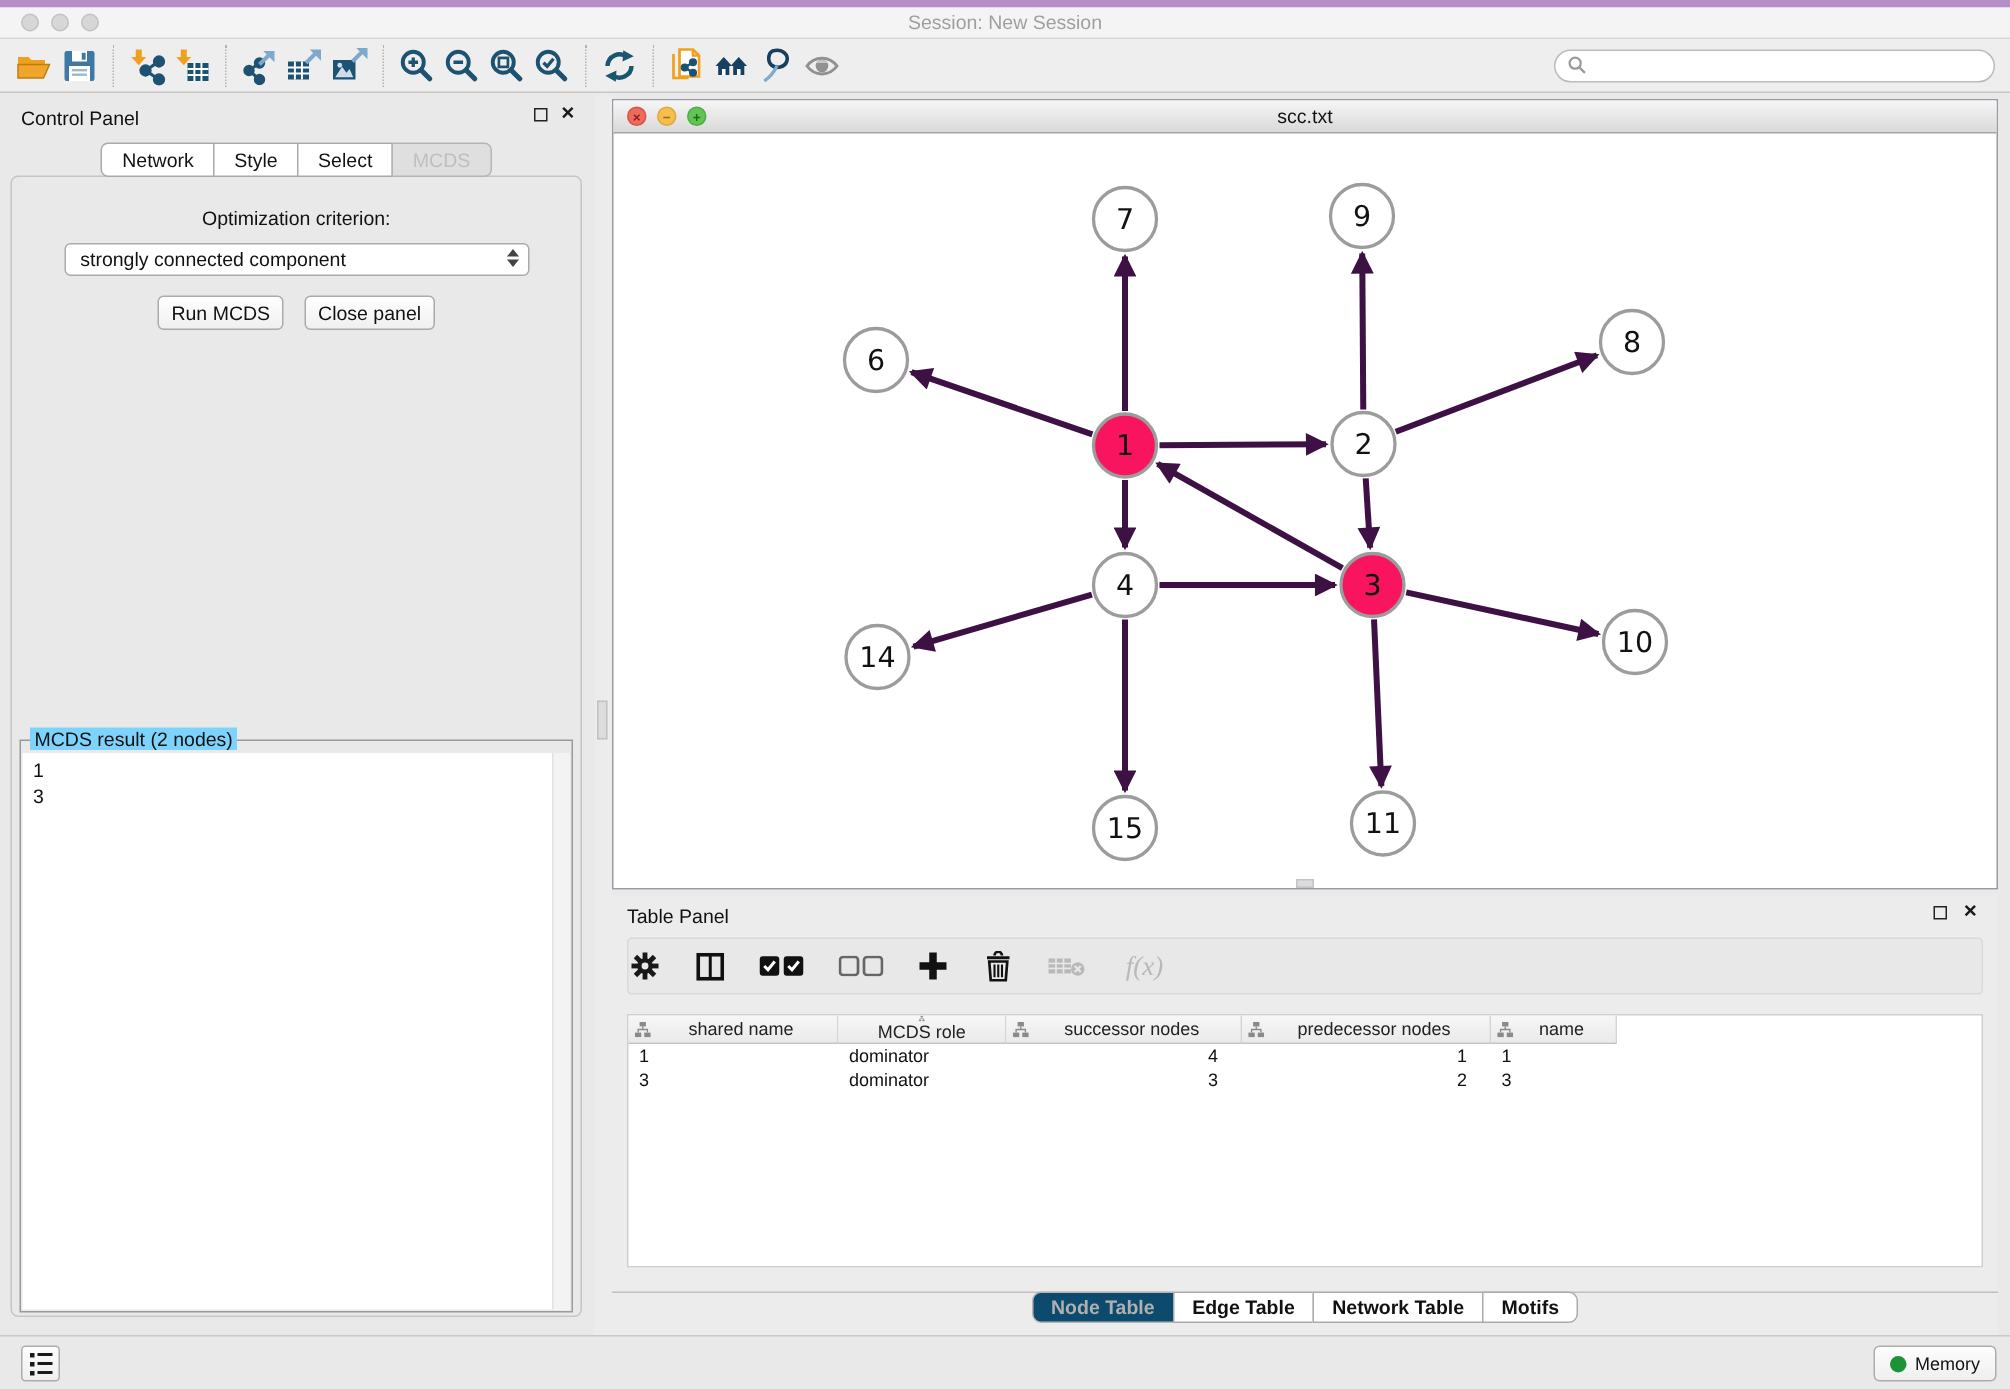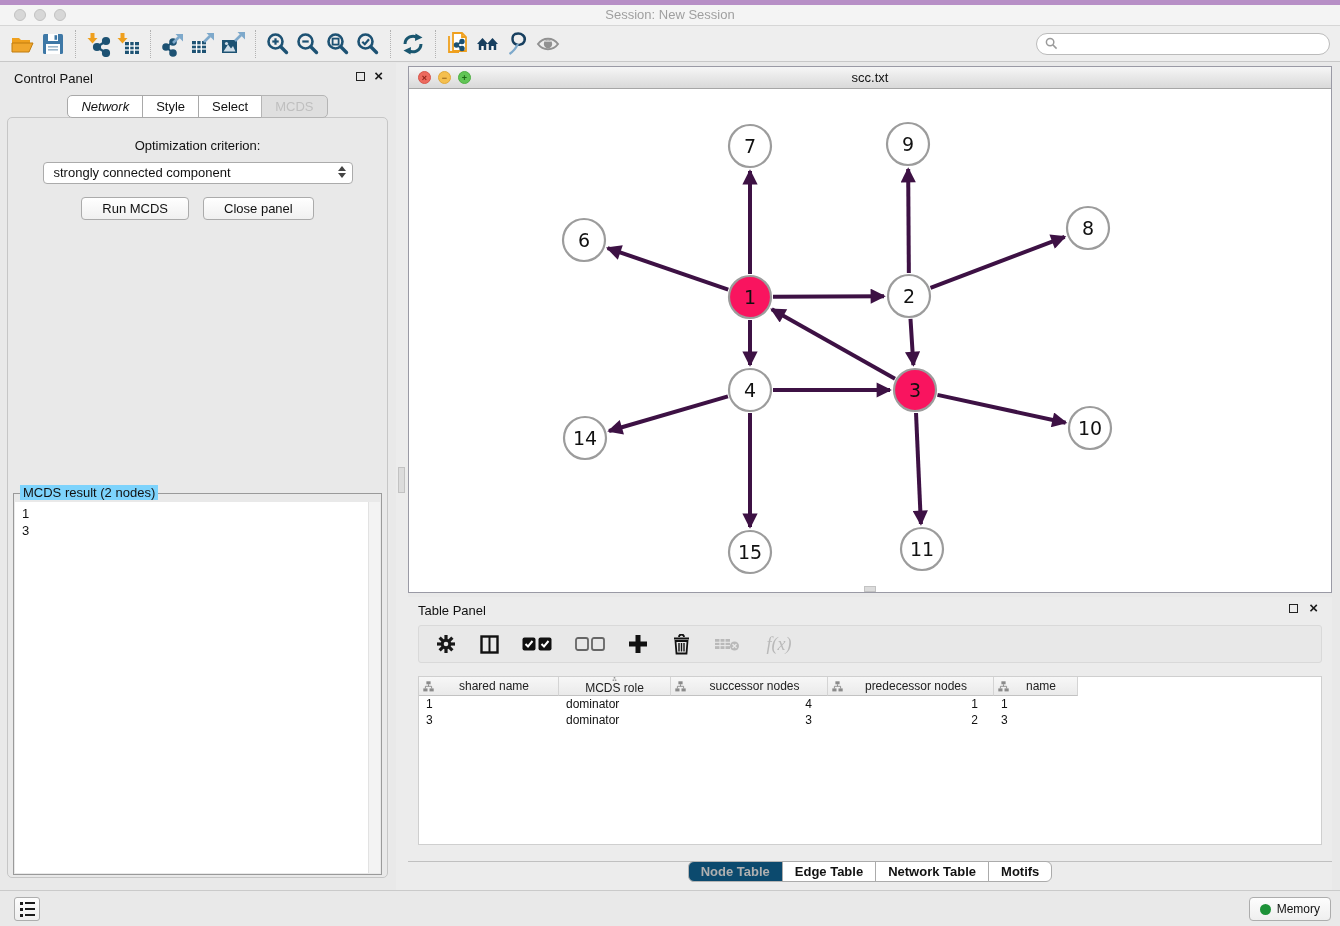--- a/index.html
+++ b/index.html
@@ -39,7 +39,7 @@
   .cp-tabs { position:relative; z-index:2; display:flex; justify-content:center; margin-top:4px; }
   .tab { font-size:13px; color:#111; background:#fff; border:1px solid #a9a9a9;
     padding:3px 13px; margin-left:-1px; }
-  .tab:first-child { border-radius:5px 0 0 5px; margin-left:0;font-style:italic; }
+  .tab:first-child { border-radius:5px 0 0 5px; margin-left:0; }
   .tab:last-child { border-radius:0 5px 5px 0; }
   .tab.disabled-selected { background:#dfdfdf; color:#bfbfbf; border-color:#b5b5b5; }
 

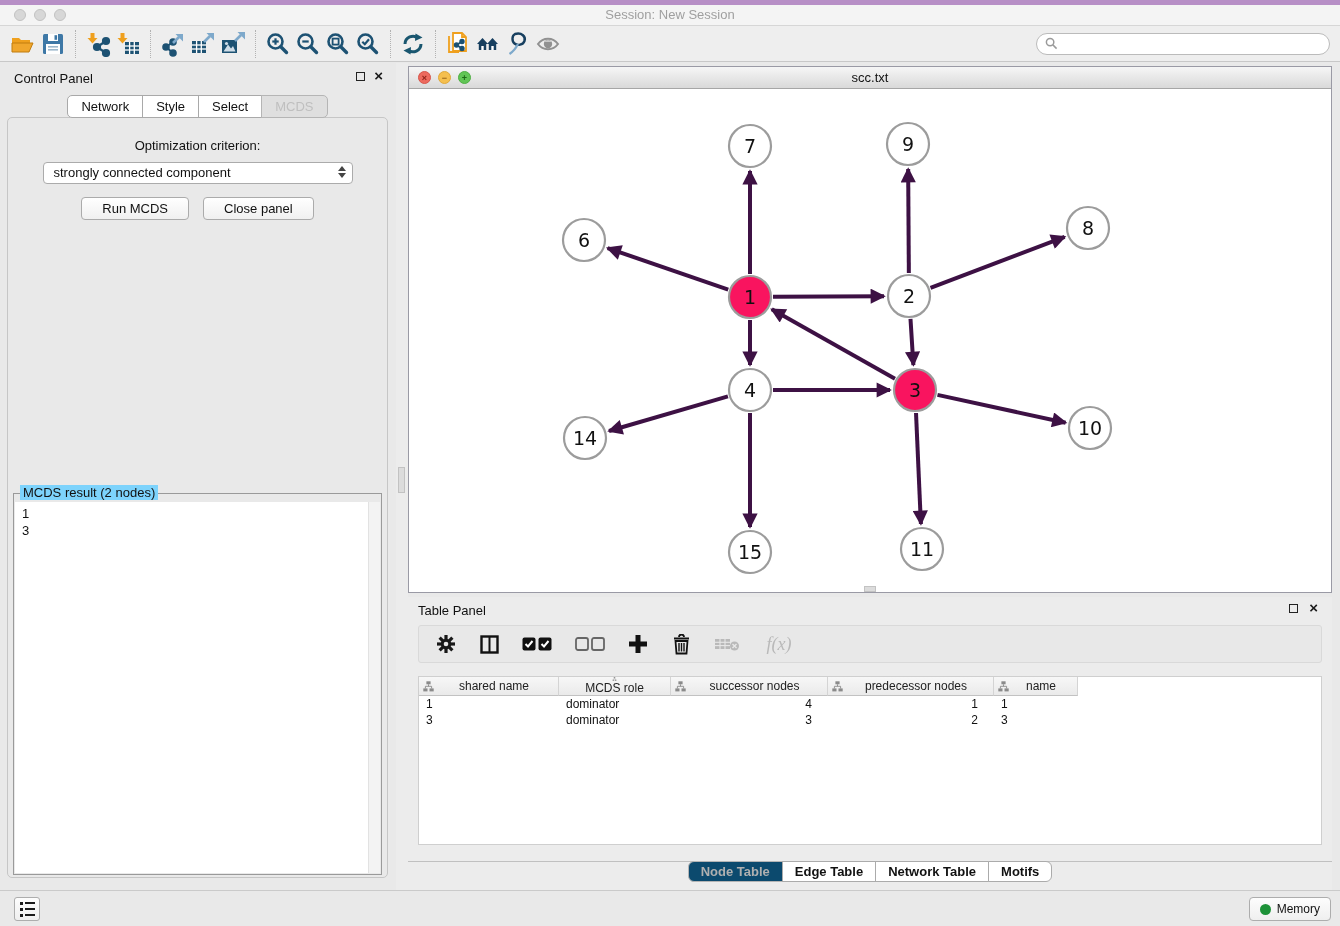--- a/index.html
+++ b/index.html
@@ -54,7 +54,7 @@
   .stepper .down { width:0; height:0; border-left:4px solid transparent; border-right:4px solid transparent; border-top:5px solid #444; }
   .btn-row { display:flex; justify-content:center; gap:14px; margin-top:13px; }
   .pbtn { font-size:13px; color:#111; background:linear-gradient(#ffffff,#f0f0f0);
-    border:1px solid #ababab; border-radius:4px; padding:3px 20px;
+    border:1px solid #ababab; border-radius:4px; padding:3px 8px;
     font-family:"Liberation Sans",sans-serif; }
 
   .result-fieldset { position:absolute; left:5px; right:5px; top:375px; bottom:2px;

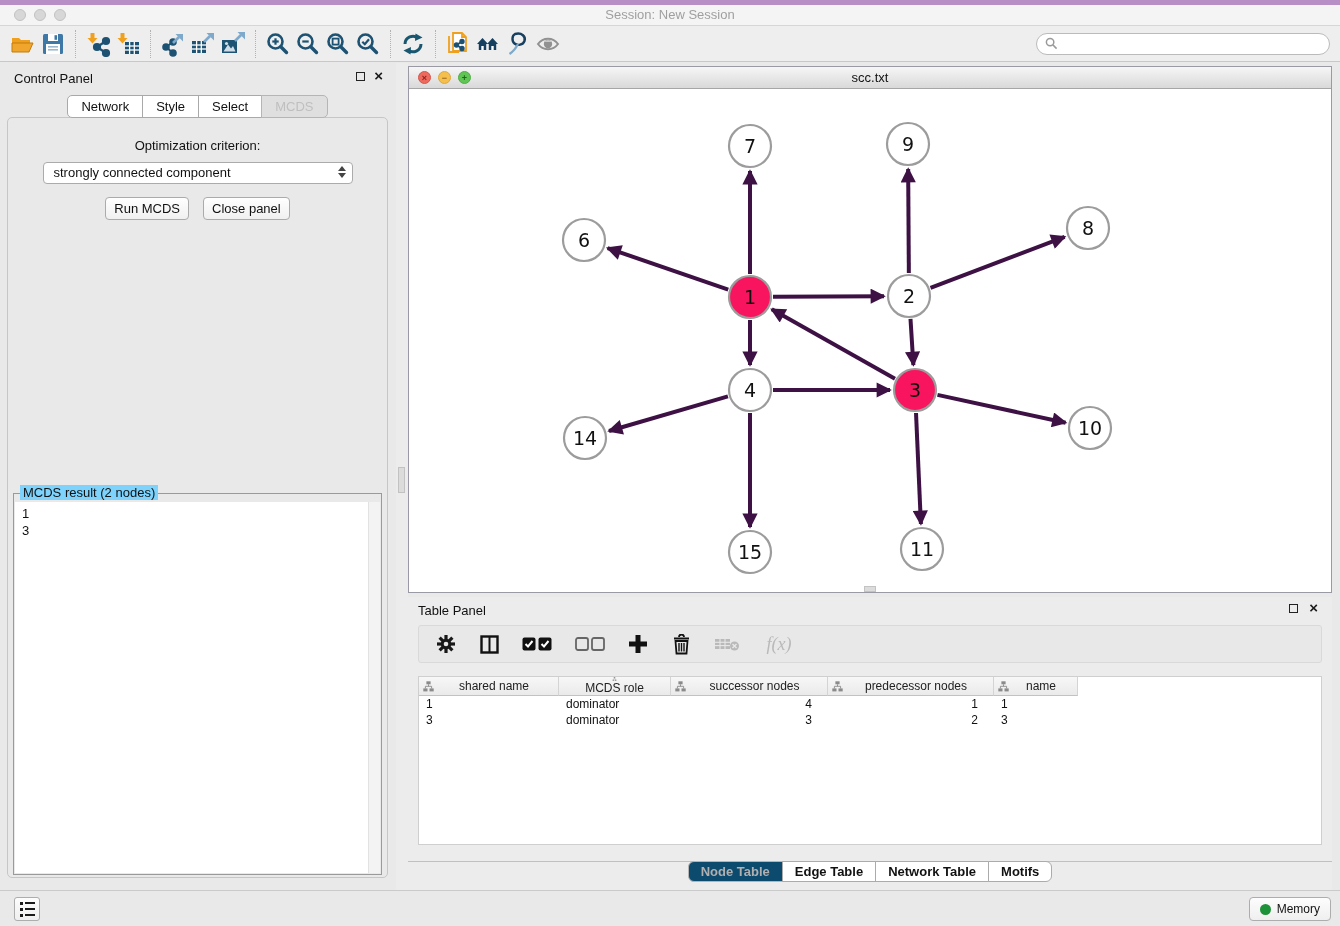--- a/index.html
+++ b/index.html
@@ -94,7 +94,7 @@
   .table-panel .panel-float { right:34px; top:7px; } .table-panel .panel-close { right:14px; top:3px; }
   .tp-toolbar { position:absolute; left:10px; top:28px; width:904px; height:38px;
     background:#e8e8e8; border:1px solid #d9d9d9; border-radius:3px;
-    display:flex; align-items:center; gap:21px; padding-left:16px; }
+    display:flex; align-items:center; gap:21px; }
   .tp-ic { display:flex; align-items:center; justify-content:center; width:22px; height:24px; }
   .fx-label { font-family:"Liberation Serif",serif; font-style:italic; font-size:18px; color:#b9b9b9; }
 

